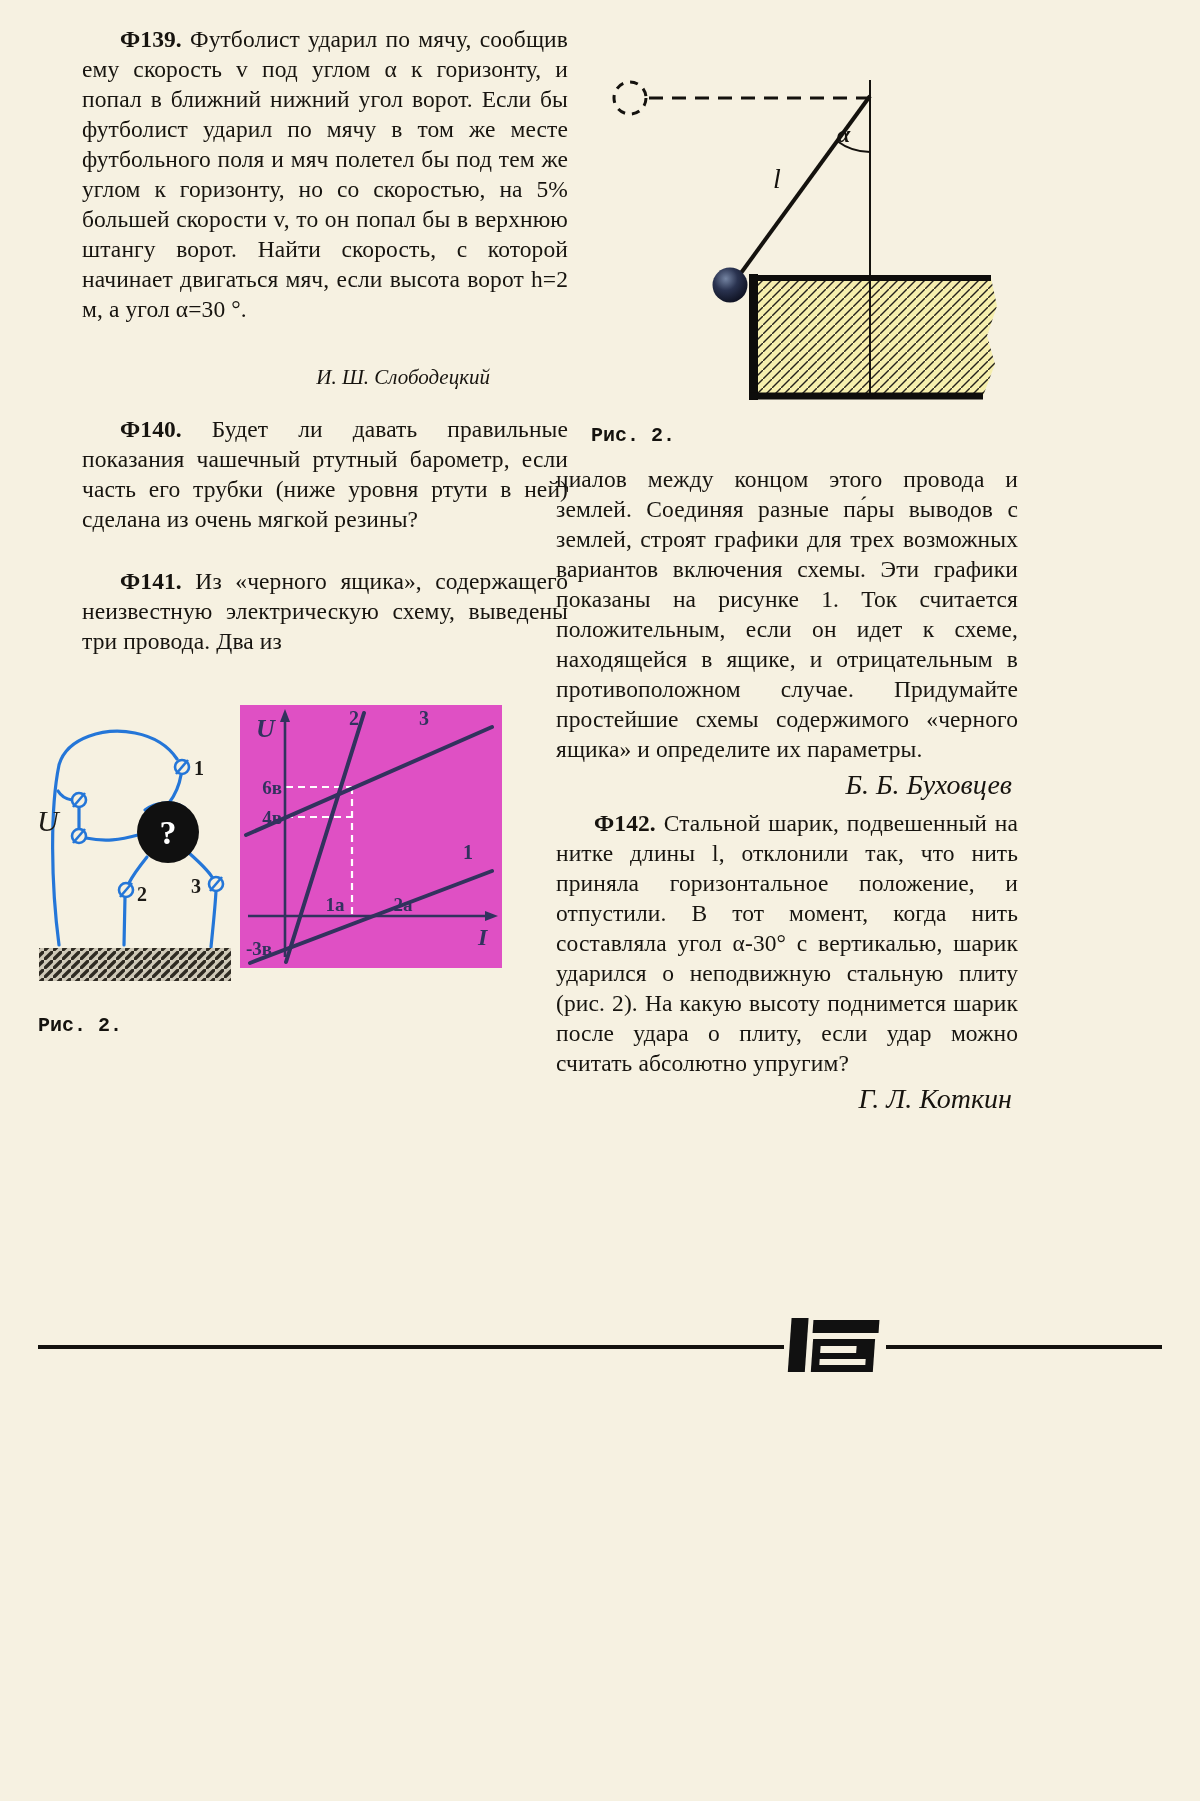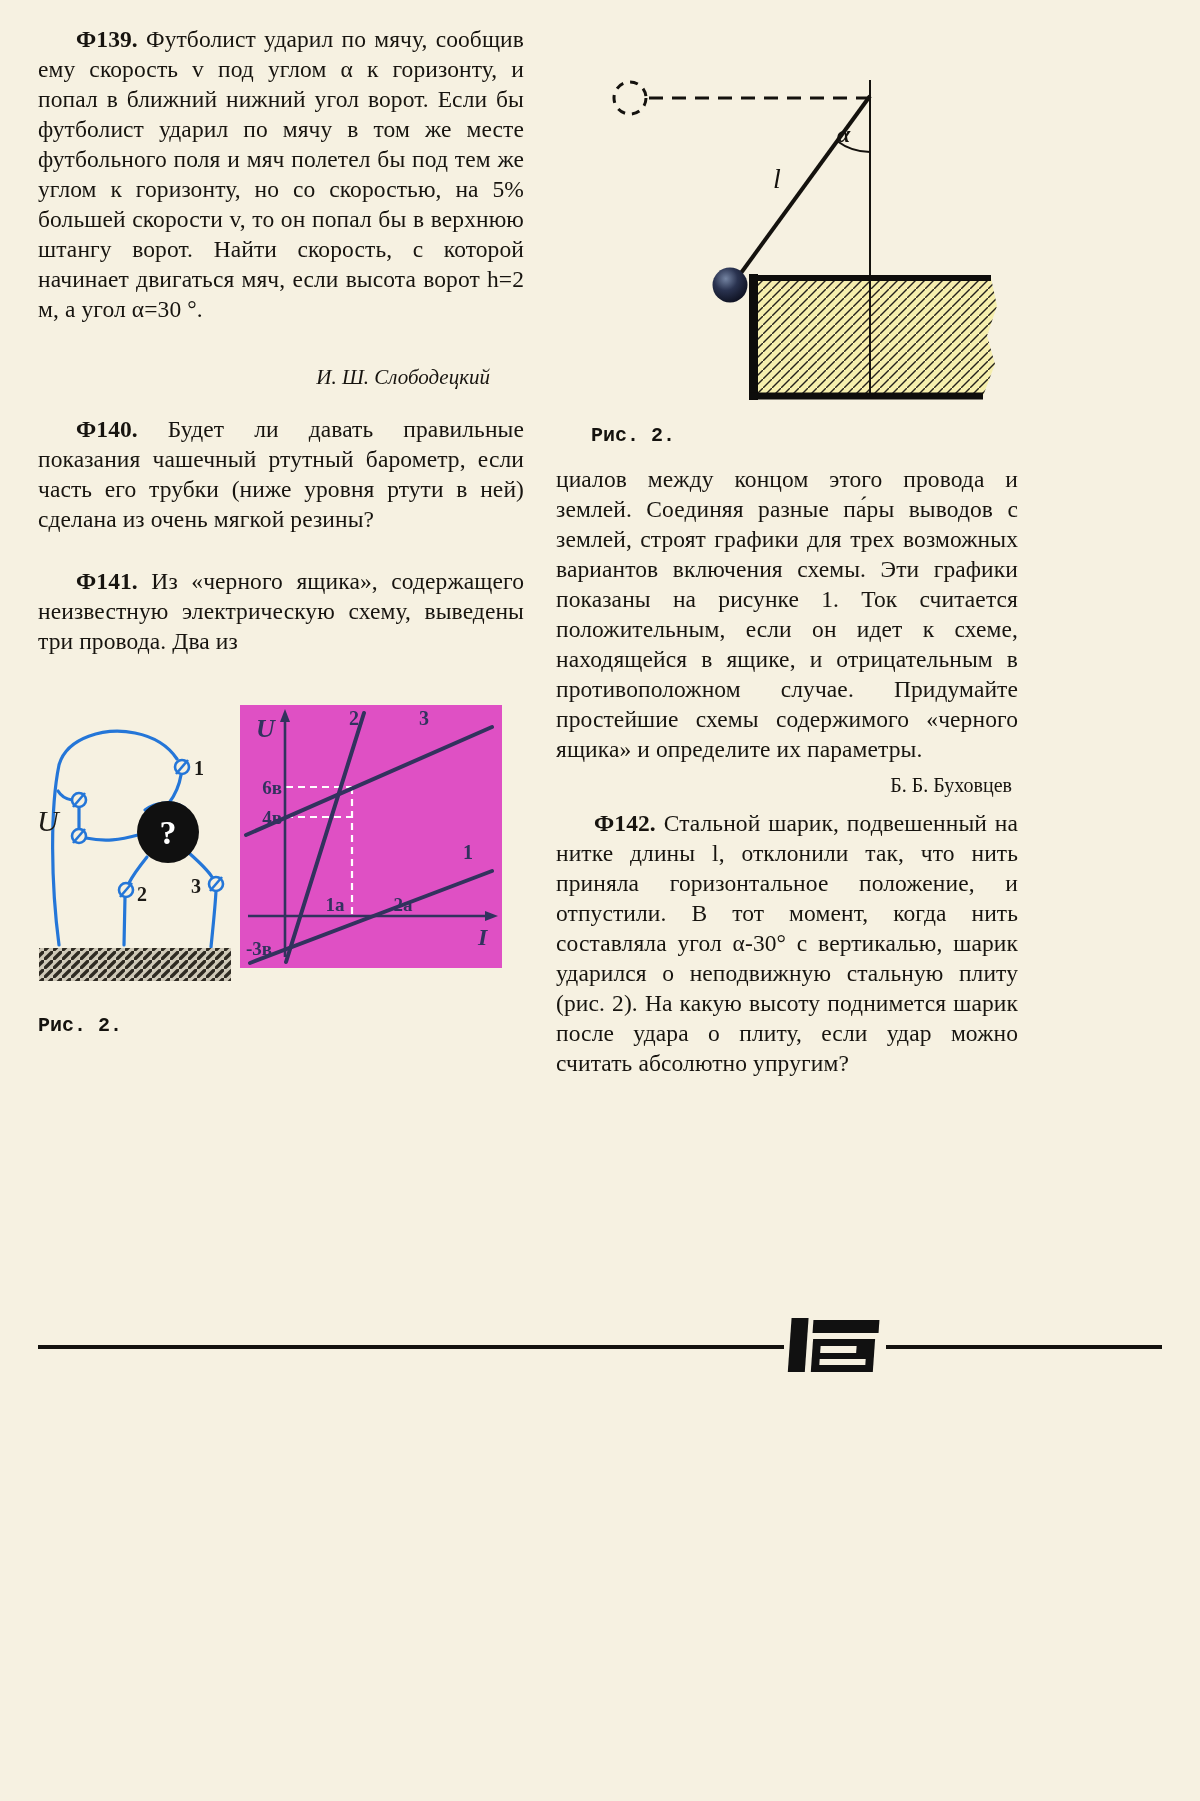--- a/index.html
+++ b/index.html
@@ -12,7 +12,7 @@
     position:absolute;left:38px;width:486px;text-align:justify;
     font-size:23.5px;line-height:30px;letter-spacing:0.1px;
   }
-  .indent{text-indent:38px;}
+  .indent{text-indent:38px;margin-left:44px;}
   .plabel{font-weight:bold;}
   .author{
     position:absolute;left:38px;width:452px;text-align:right;

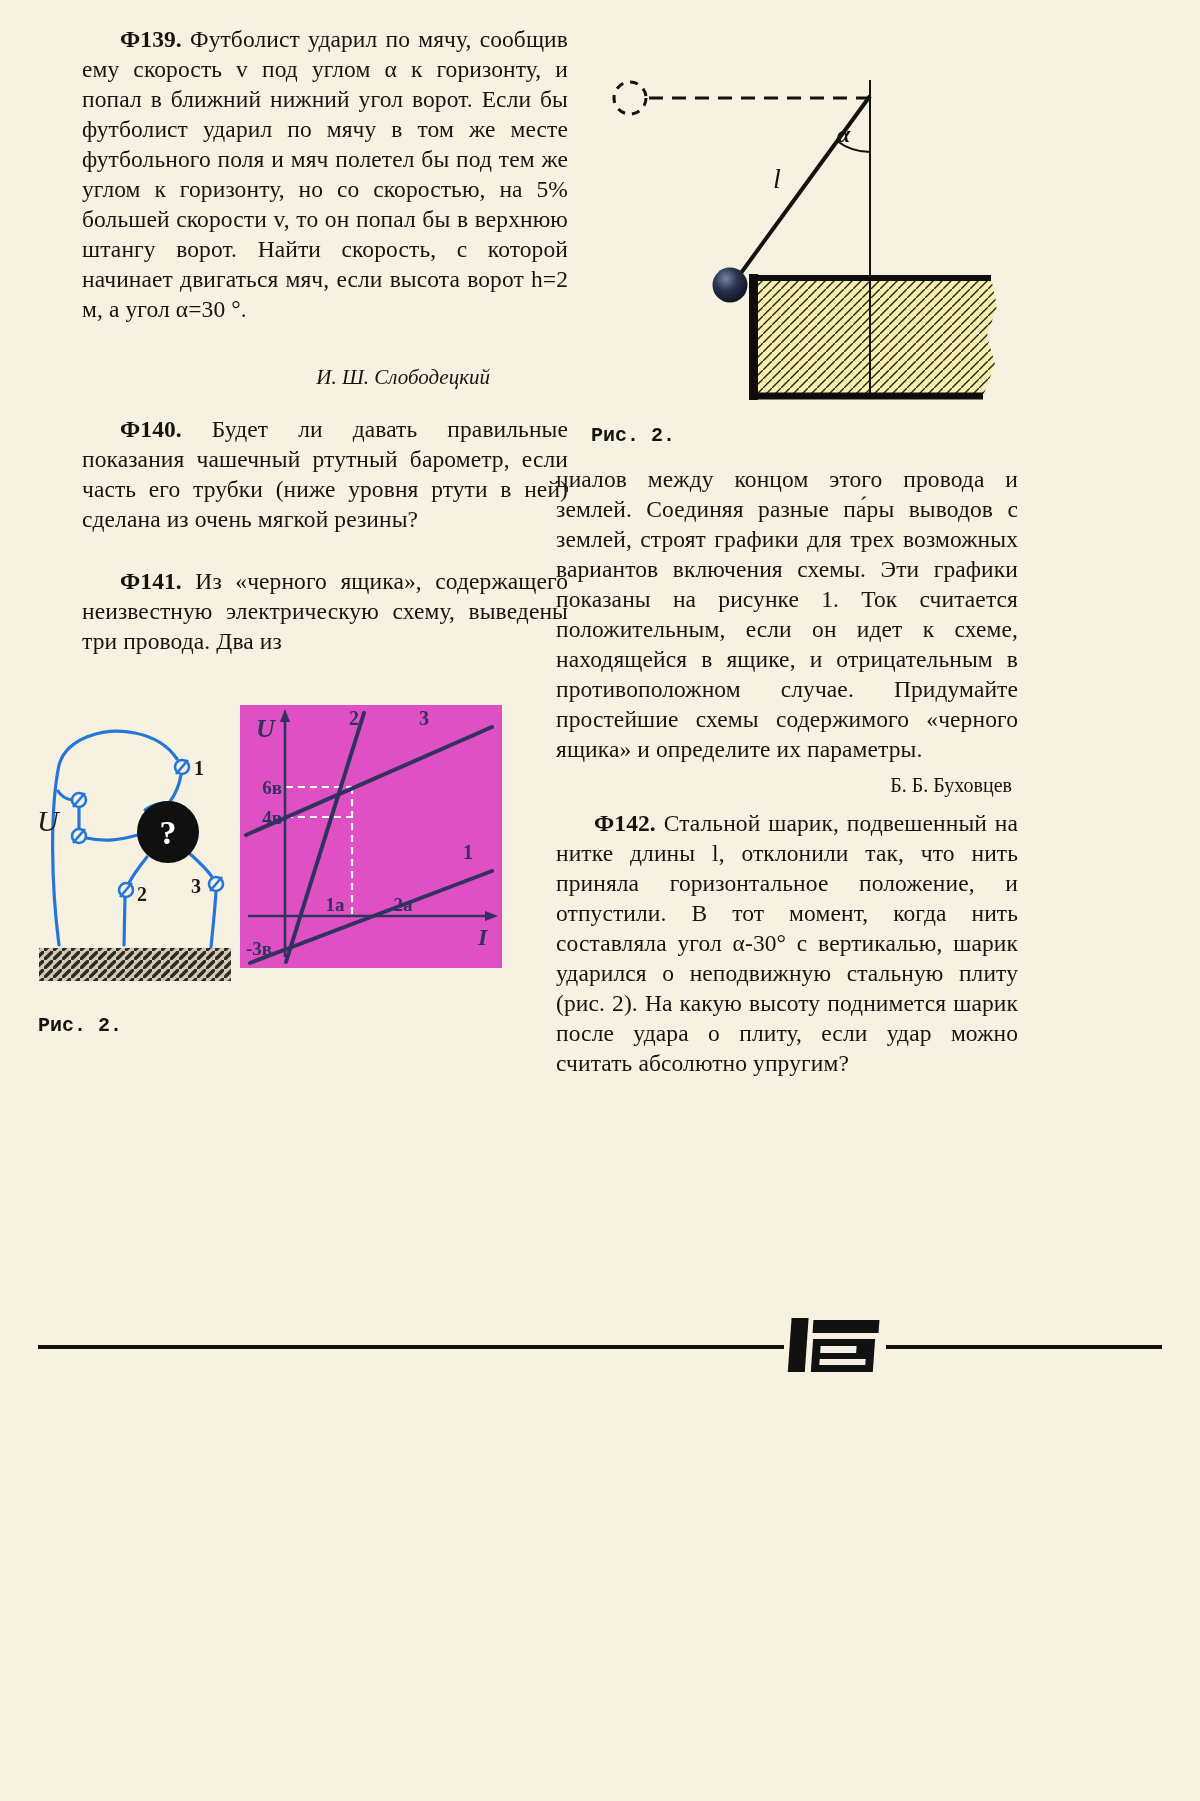--- a/index.html
+++ b/index.html
@@ -26,7 +26,7 @@
   .fpara{text-align:justify;font-size:23.5px;line-height:30px;margin:0;letter-spacing:0.1px;}
   .fpara.ind{text-indent:38px;}
   .auth{
-    text-align:right;font-size:20px;line-height:30px;
+    text-align:right;font-style:italic;font-size:28px;line-height:30px;
     margin:6px 6px 8px 0;
   }
   .fig{position:absolute;}

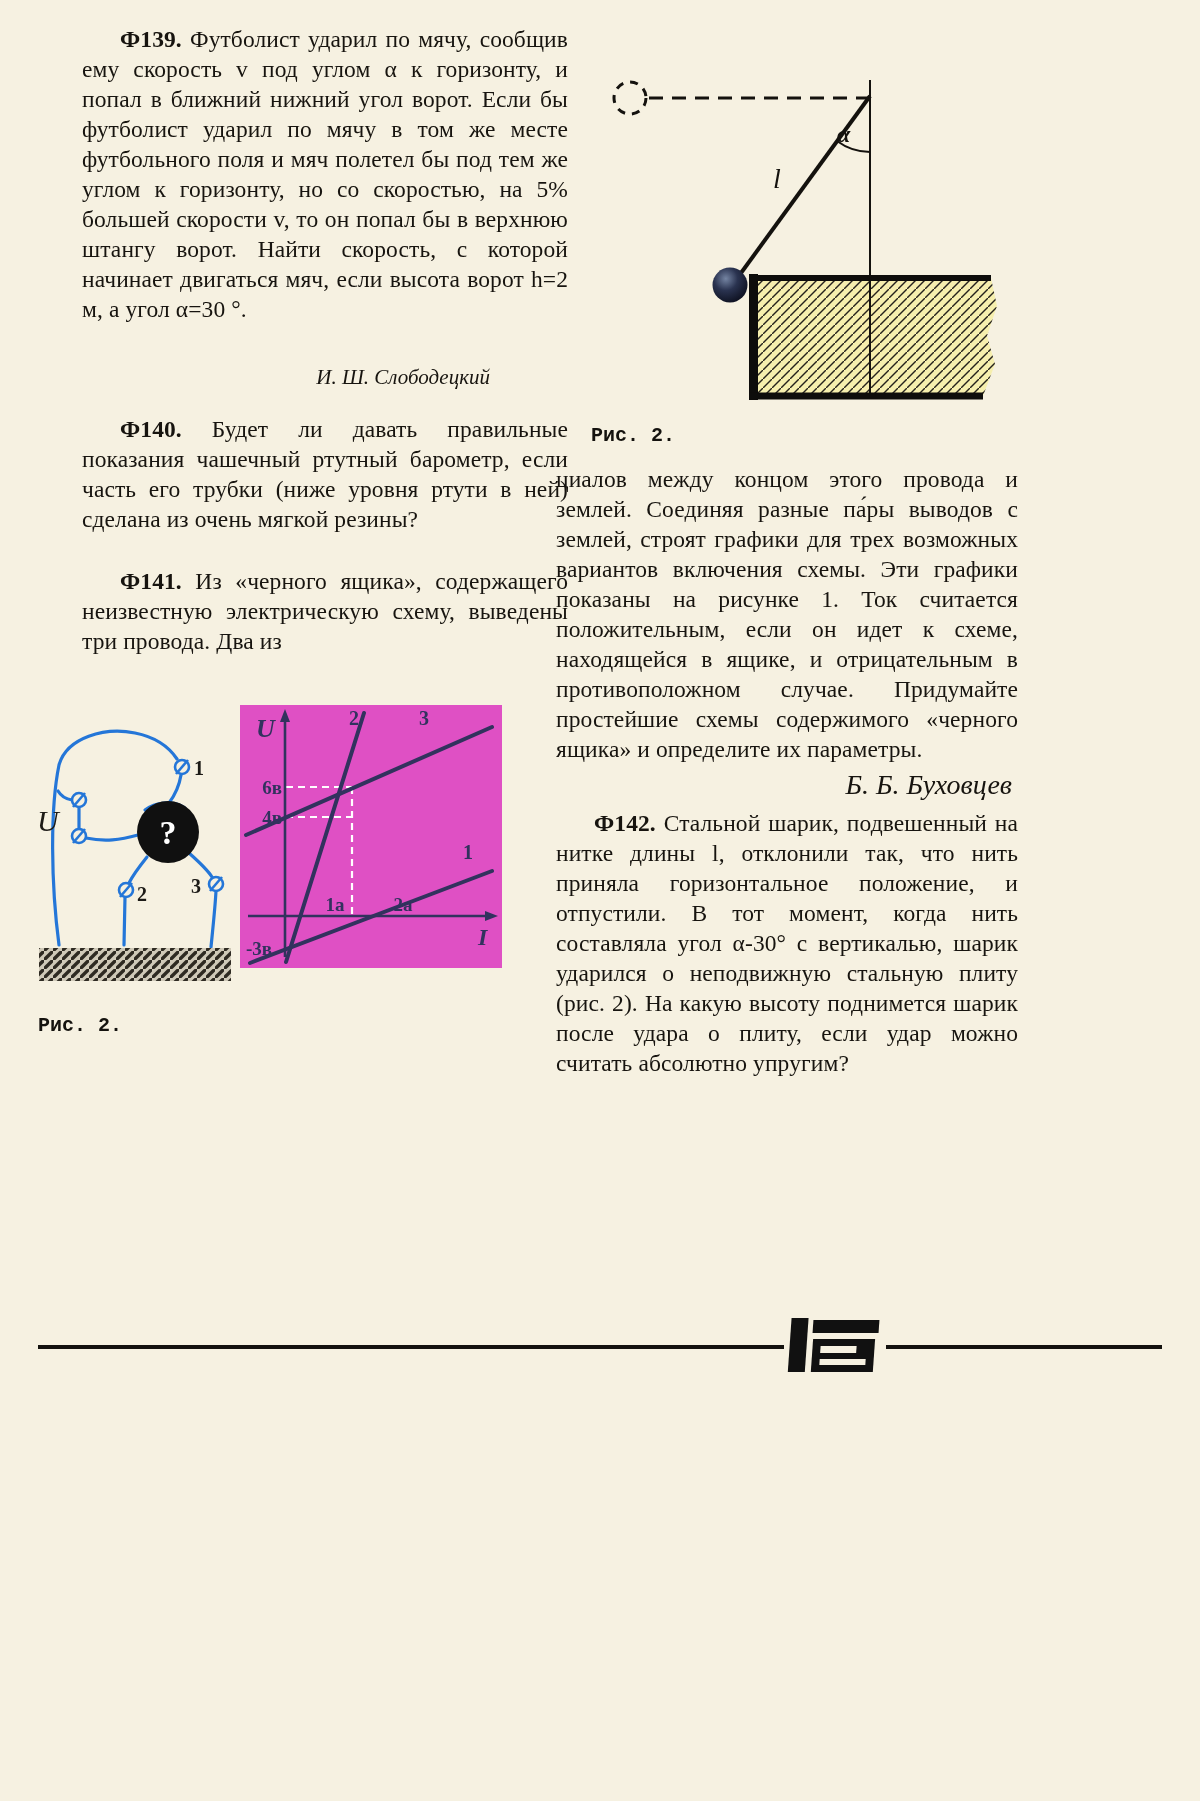--- a/index.html
+++ b/index.html
@@ -198,6 +198,7 @@
       <span class="plabel">Ф142.</span>
       <span>Стальной шарик, подвешенный на нитке длины l, отклонили так, что нить приняла горизонтальное положение, и отпустили. В тот момент, когда нить составляла угол α-30° с вертикалью, шарик ударился о неподвижную стальную плиту (рис. 2). На какую высоту поднимется шарик после удара о плиту, если удар можно считать абсолютно упругим?</span>
     </p>
+    <p class="auth">Г. Л. Коткин</p>
   </div>
 
   <div class="rule"></div>

